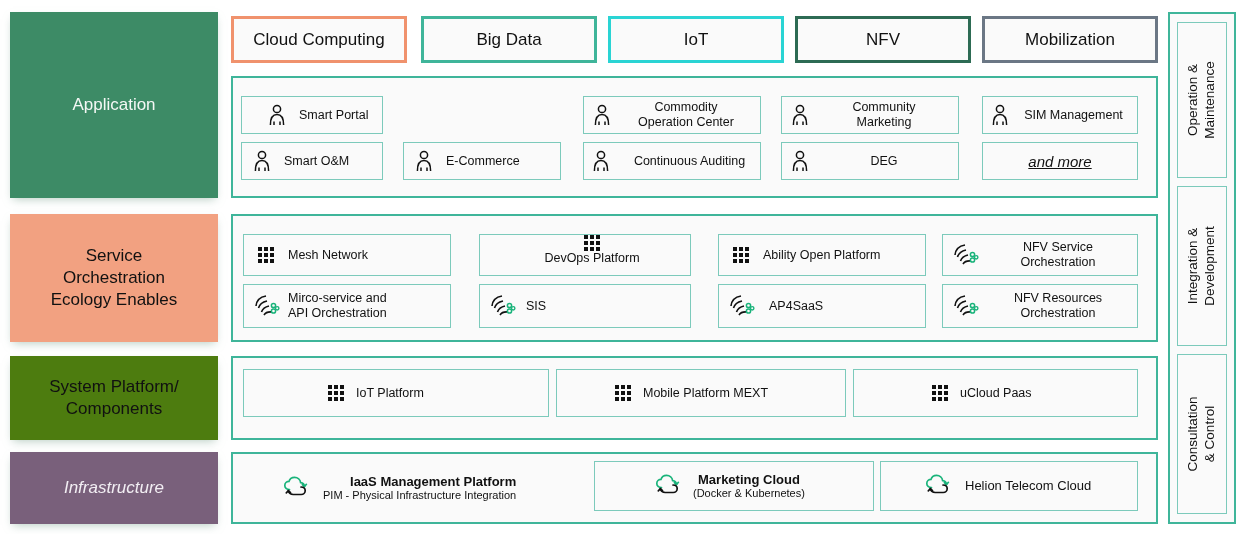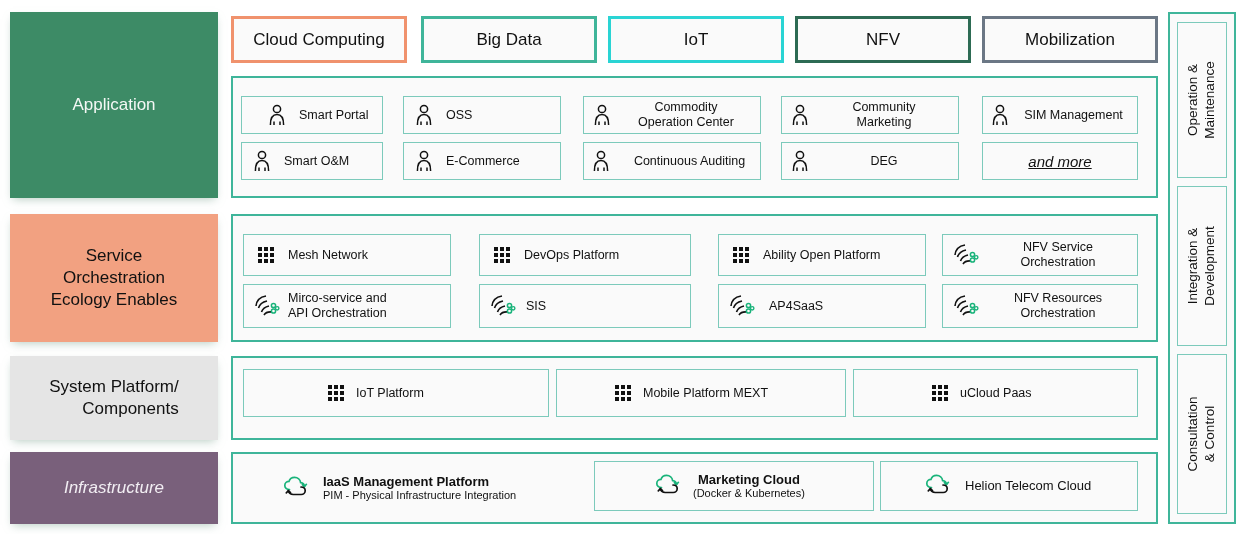--- a/index.html
+++ b/index.html
@@ -166,17 +166,6 @@
     <span class="lbl lead" style="padding-left:12px;">Smart Portal</span>
   </div>
 
-  <div class="card" style="left:403px; top:96px; width:158px; height:38px;">
-    <span class="icon" style="margin-left:10px;">
-      <svg class="ico" width="20" height="22" viewBox="0 0 20 22">
-          <circle cx="10" cy="5" r="3.6" fill="none" stroke="#111" stroke-width="1.5"></circle>
-          <path d="M3.4 21 C3.4 13.6 6.4 10.6 10 10.6 C13.6 10.6 16.6 13.6 16.6 21" fill="none" stroke="#111" stroke-width="1.5"></path>
-          <line x1="7" y1="17.6" x2="7" y2="21" stroke="#111" stroke-width="1.5"></line>
-          <line x1="13" y1="17.6" x2="13" y2="21" stroke="#111" stroke-width="1.5"></line>
-        </svg>
-    </span>
-    <span class="lbl lead" style="padding-left:12px;">OSS</span>
-  </div>
 
   <div class="card" style="left:583px; top:96px; width:178px; height:38px;">
     <span class="icon" style="margin-left:8px;">

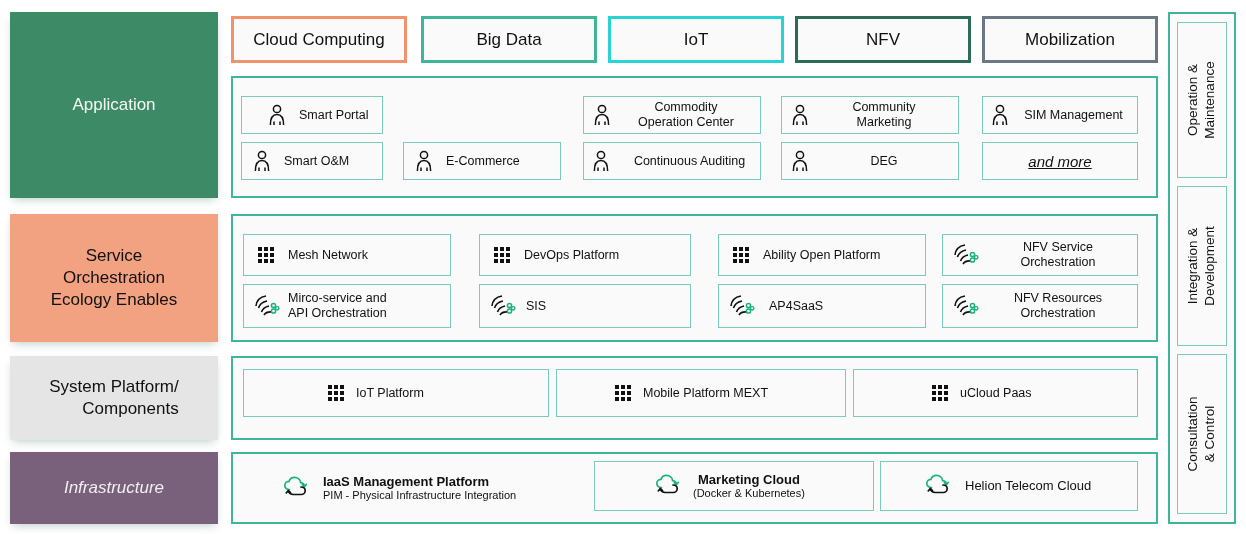--- a/index.html
+++ b/index.html
@@ -276,7 +276,7 @@
     <span class="lbl lead" style="padding-left:14px;">Mesh Network</span>
   </div>
 
-  <div class="card" style="left:479px; top:234px; width:212px; height:42px;">
+  <div class="card" style="left:479px; top:234px; width:212px; height:42px;flex-direction:column;">
     <span class="icon" style="margin-left:14px;">
       <span class="dots">
           <i></i>

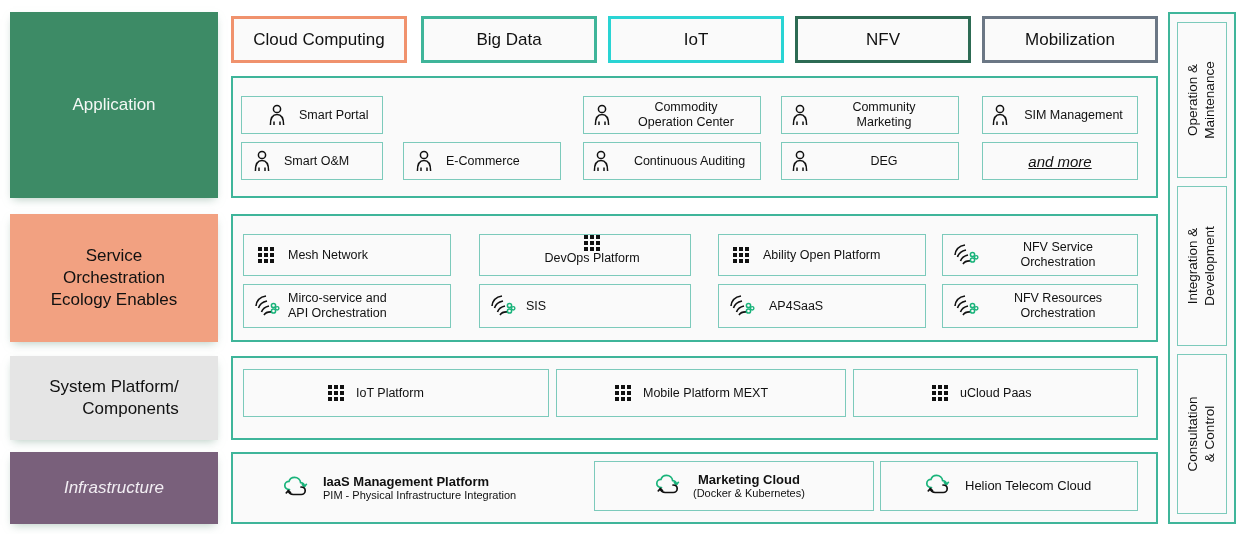--- a/index.html
+++ b/index.html
@@ -127,7 +127,7 @@
 Ecology Enables</span>
   </div>
 
-  <div class="layer-label" style="left: 10px; top: 356px; width: 208px; height: 84px; background: #e5e5e5; color: rgb(17, 17, 17); text-align: right;">
+  <div class="layer-label" style="left: 10px; top: 356px; width: 208px; height: 84px; background: #4d7c0f; color: rgb(17, 17, 17);">
     <span style="white-space: pre-line;">System Platform/
 Components</span>
   </div>

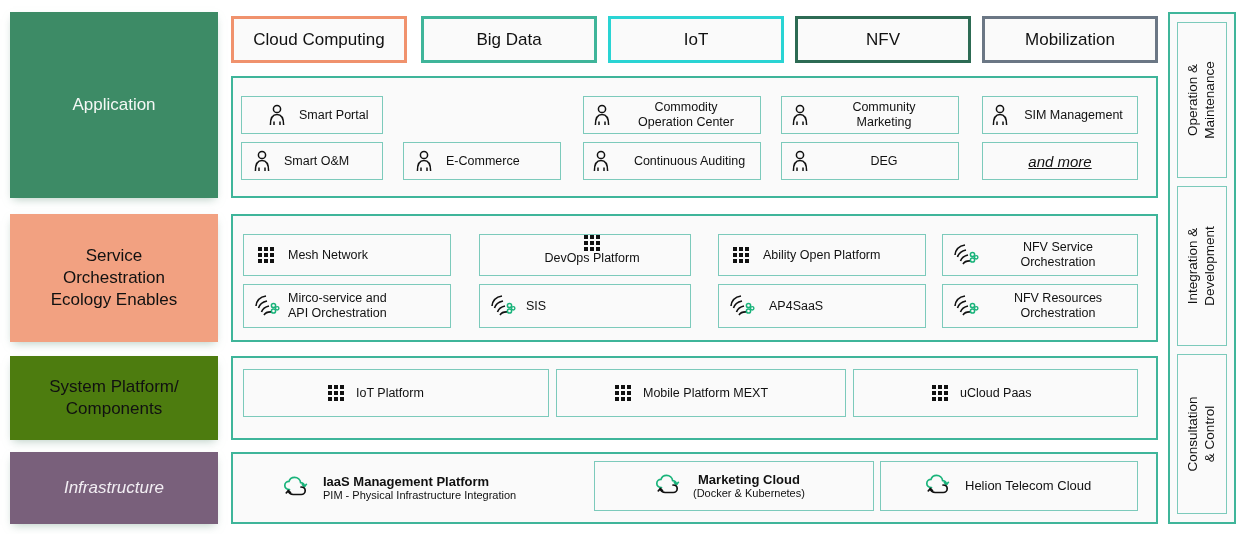--- a/index.html
+++ b/index.html
@@ -452,7 +452,7 @@
         <path d="M7.4 15.6 L9.5 17.6 M7.4 15.6 L5.3 17.8" fill="none" stroke="#111" stroke-width="1.7" stroke-linecap="round"></path>
       </svg>
     </span>
-    <span class="stack" style="padding-left:12px;">
+    <span class="stack" style="padding-left:12px;text-align:right;">
       <span class="big-label">IaaS Management Platform</span>
       <span class="sub-label">PIM - Physical Infrastructure Integration</span>
     </span>

